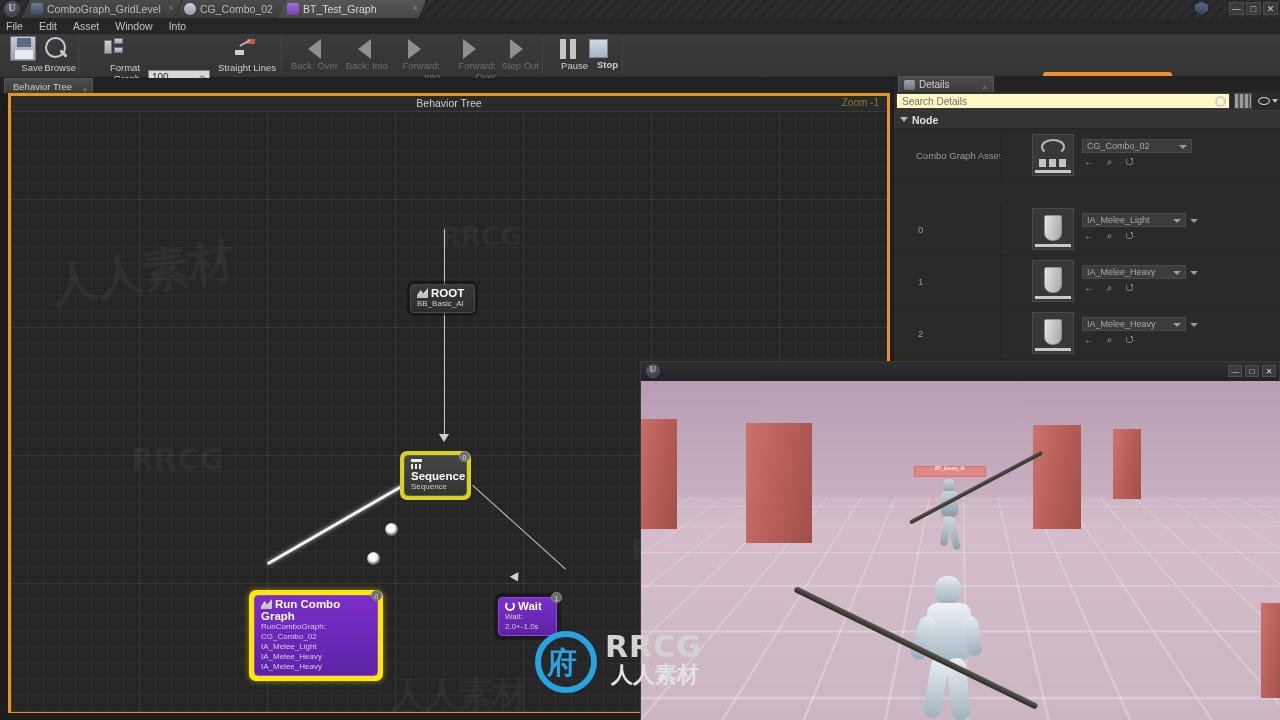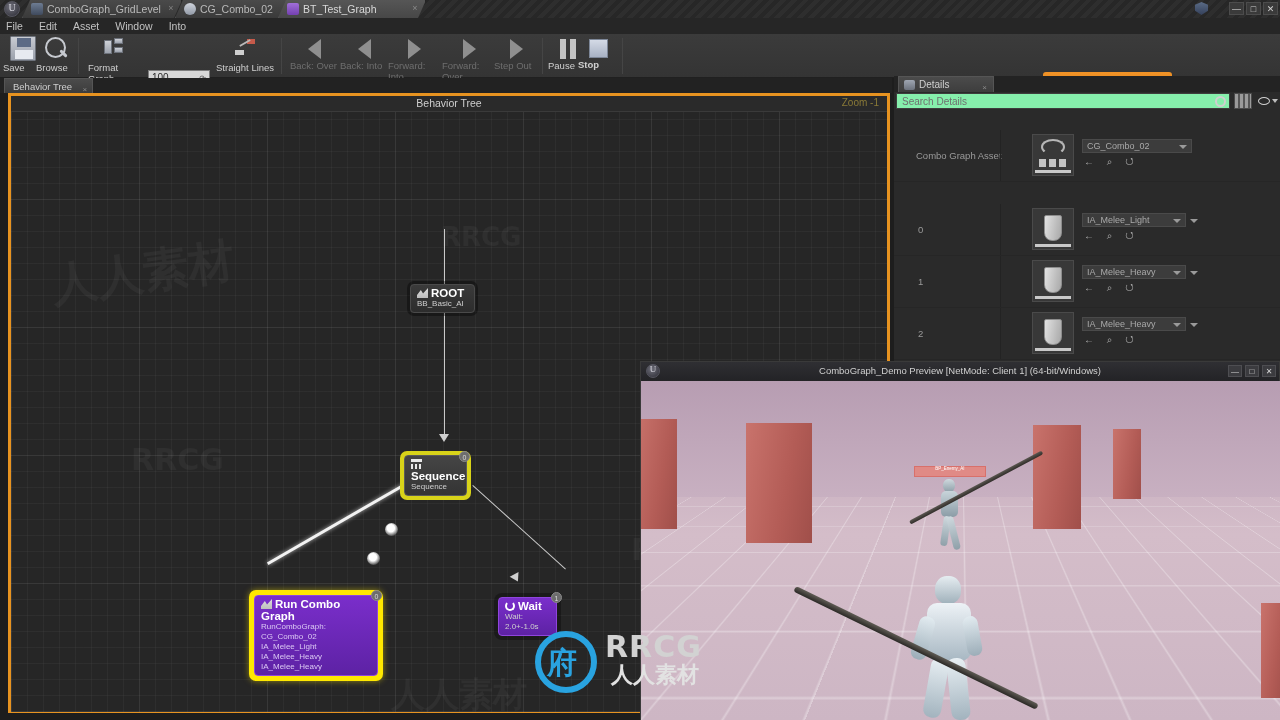--- a/index.html
+++ b/index.html
@@ -45,7 +45,7 @@
      background:linear-gradient(#3b3b3b,#343434); border-bottom:1px solid #202020; }
   .tbsep { position:absolute; top:4px; width:1px; height:36px; background:#2a2a2a;
      border-right:1px solid #454545; }
-  .tbitem { position:absolute; top:2px; width:40px; text-align:left; cursor:default; }
+  .tbitem { position:absolute; top:2px; width:40px; text-align:right; cursor:default; }
   .tbitem .lbl { font-size:9.5px; color:#cfcfcf; margin-top:1px; display:block; }
   .tbitem.dim .lbl { color:#6e6e6e; }
   .tbico { width:26px; height:25px; margin:0 auto; position:relative; }

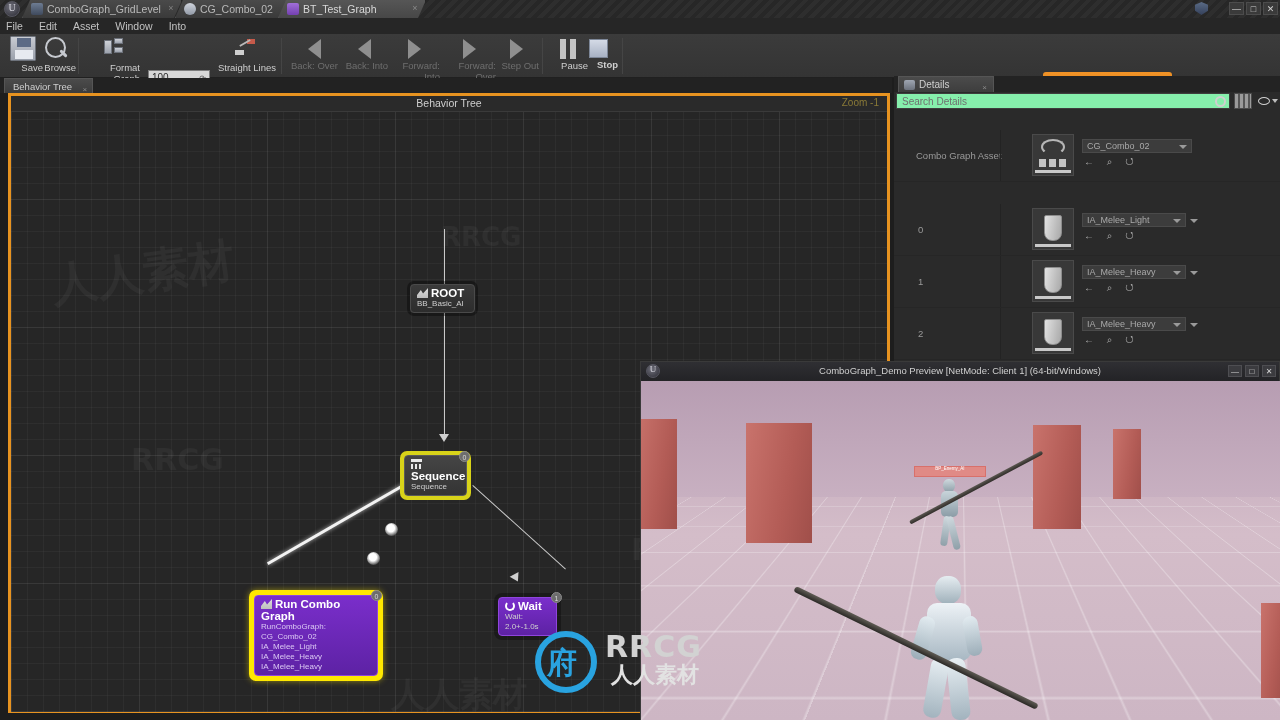--- a/index.html
+++ b/index.html
@@ -182,7 +182,7 @@
   .dp-tab .x{position:absolute;right:6px;top:3px;font-size:8px;color:#8a8a8a;}
   .searchrow{ position:absolute; left:0; top:16px; width:386px; height:18px; background:#2a2a2a;}
   .searchbox{ position:absolute; left:2px; top:1px; width:334px; height:16px;
-     background:#86efac; border:1px solid #3d3d3d; font-size:10px; color:#6f6f6f; padding:0 18px 0 5px;
+     background:#fef9c3; border:1px solid #3d3d3d; font-size:10px; color:#6f6f6f; padding:0 18px 0 5px;
      line-height:15px;}
   .searchbox .sico{ position:absolute; right:3px; top:2px; width:11px;height:11px;}
   .colbtn{ position:absolute; left:340px; top:1px; width:18px; height:16px;

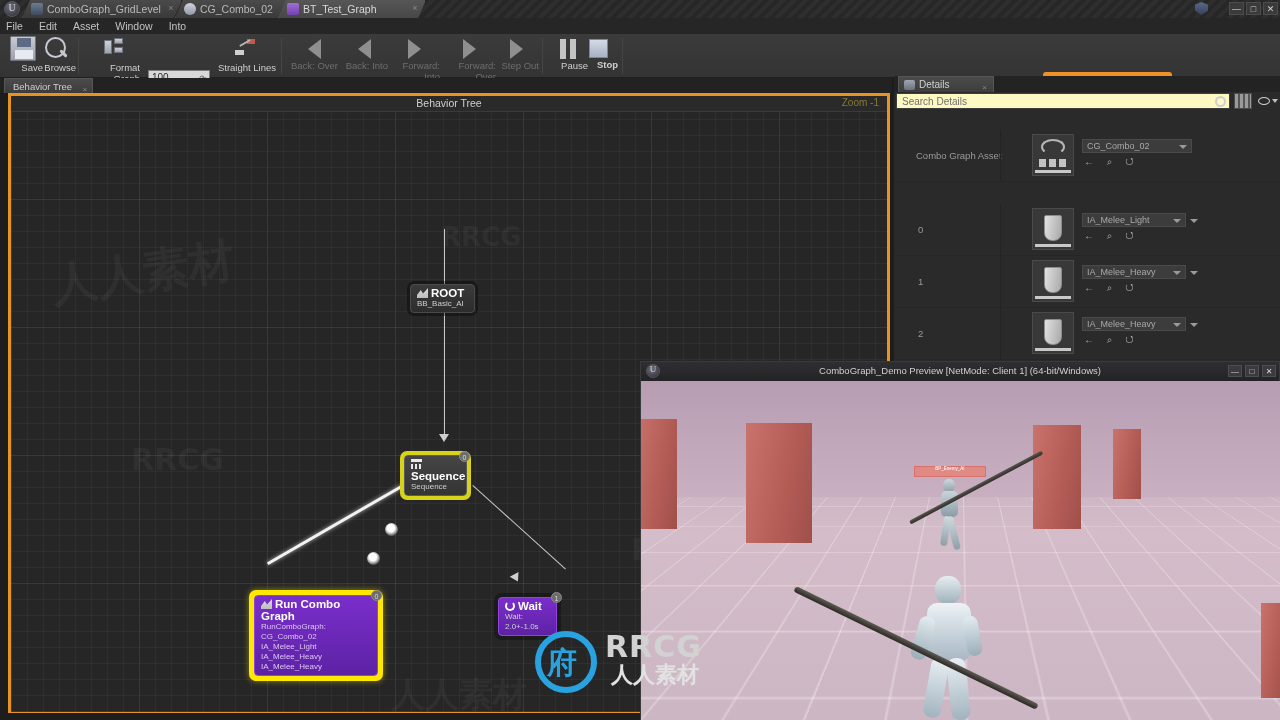--- a/index.html
+++ b/index.html
@@ -489,6 +489,10 @@
       </div>
     </div>
 
+    <div class="cat" style="top:34px;">
+      <span class="tw"></span>
+      <span class="nm">Node</span>
+    </div>
 
     <div class="proprow" style="top:54px;height:52px;">
       <span class="lbl" style="top:20px;">Combo Graph Asset</span>

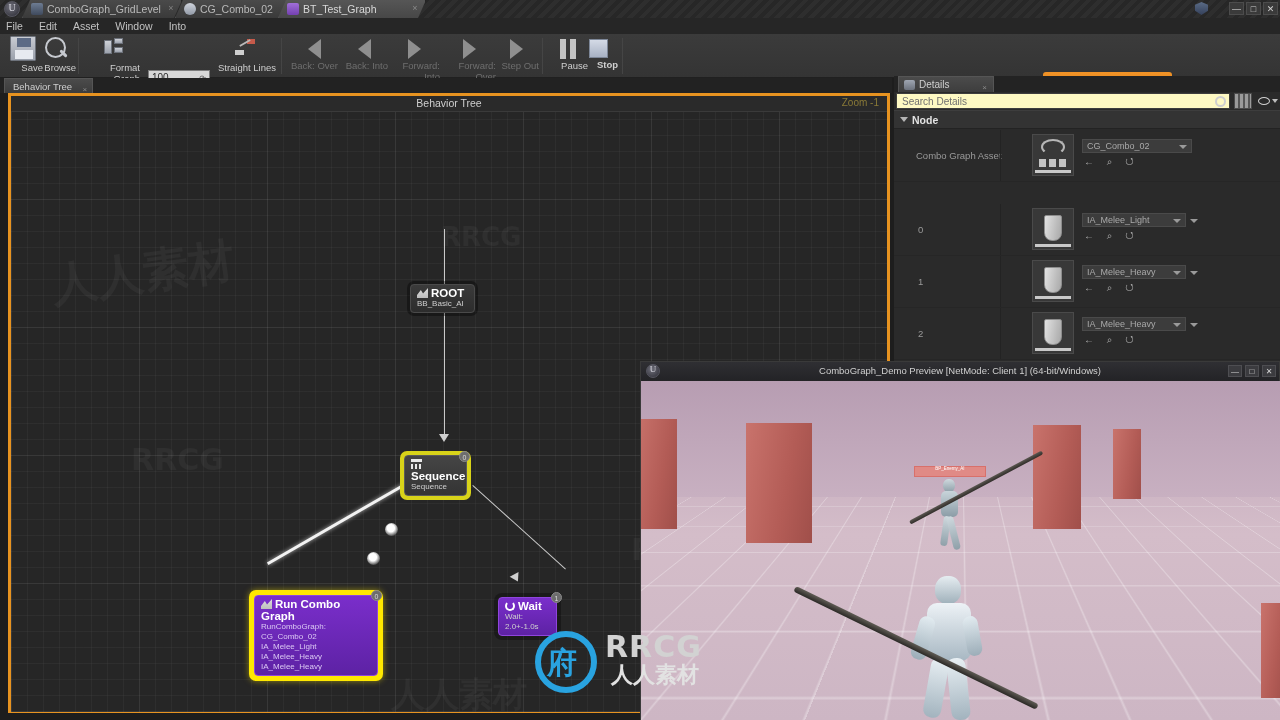--- a/index.html
+++ b/index.html
@@ -575,7 +575,6 @@
   <div class="preview">
     <div class="pv-title">
       <div class="pv-logo"></div>
-      <div class="t">ComboGraph_Demo Preview [NetMode: Client 1]  (64-bit/Windows)</div>
       <div class="pv-btns">
         <div class="pv-btn">—</div>
         <div class="pv-btn">□</div>

